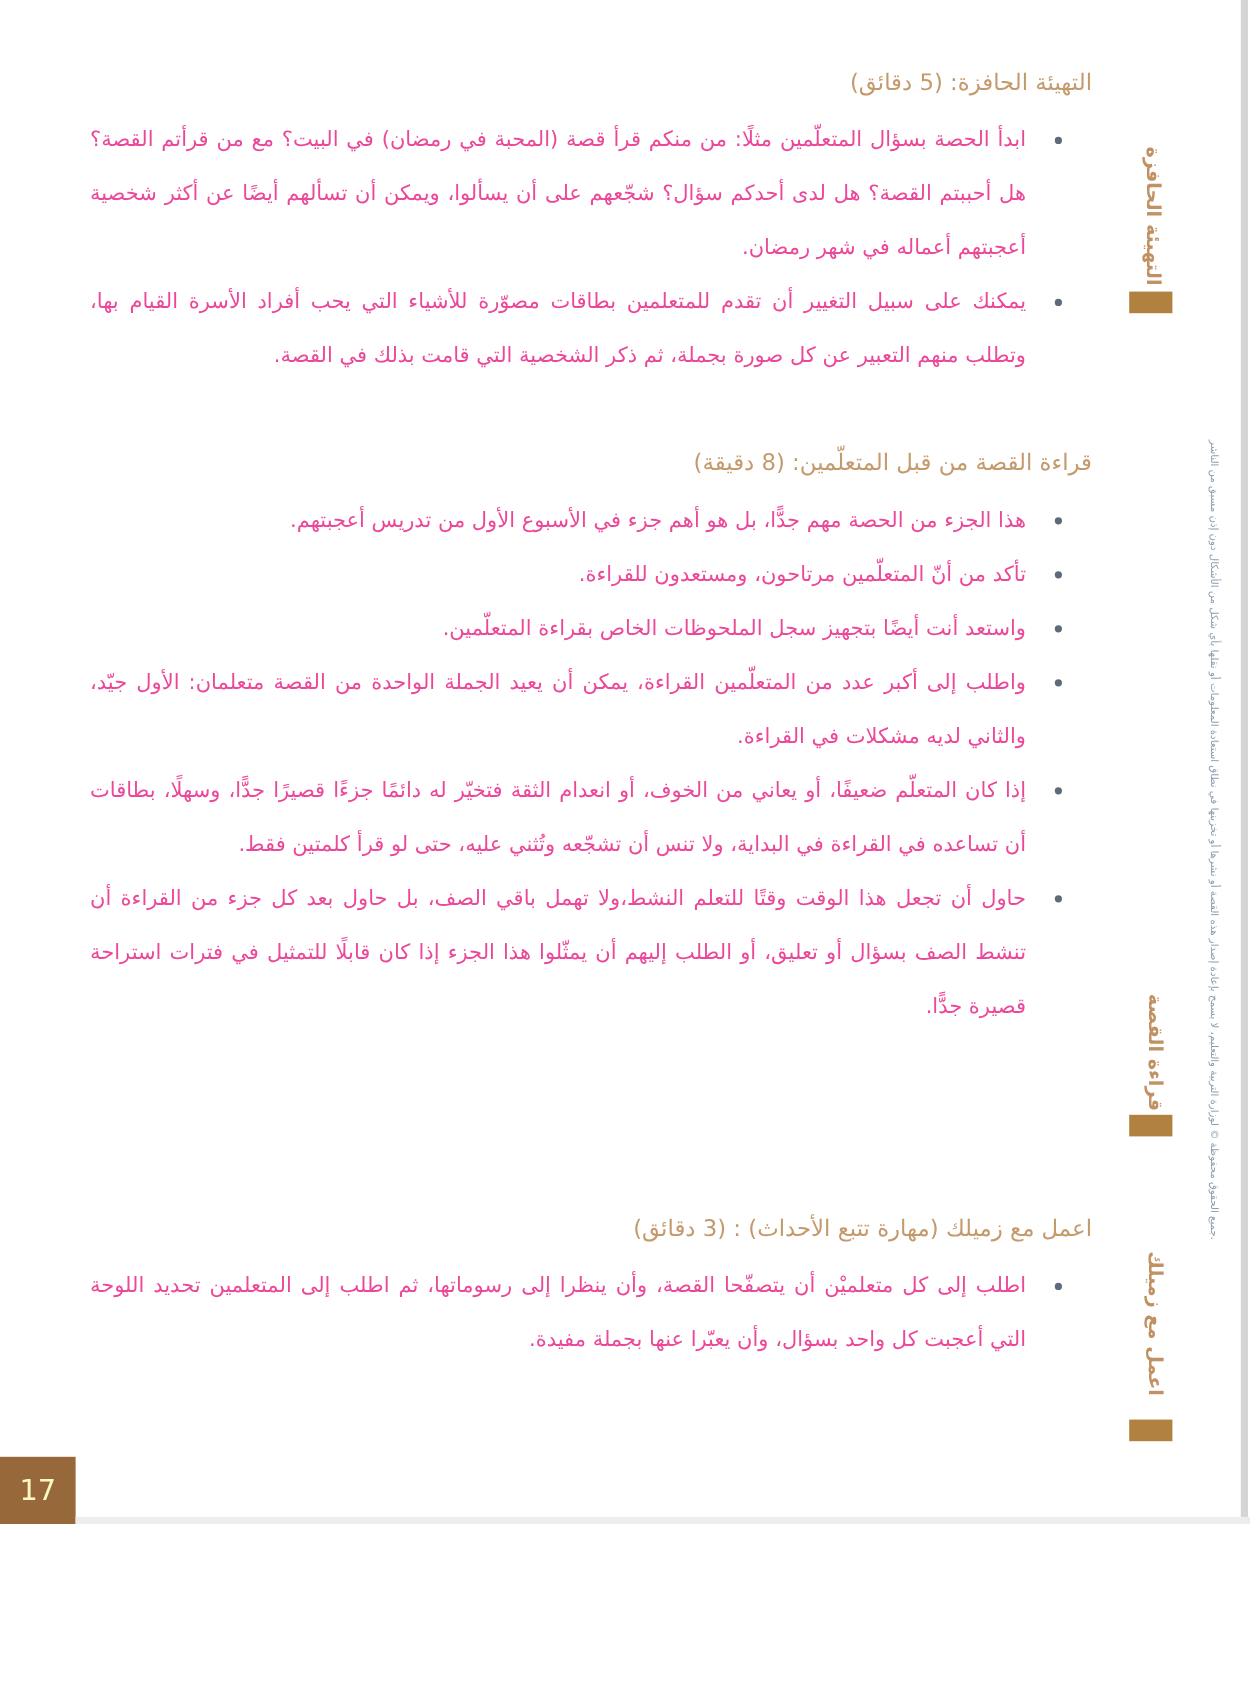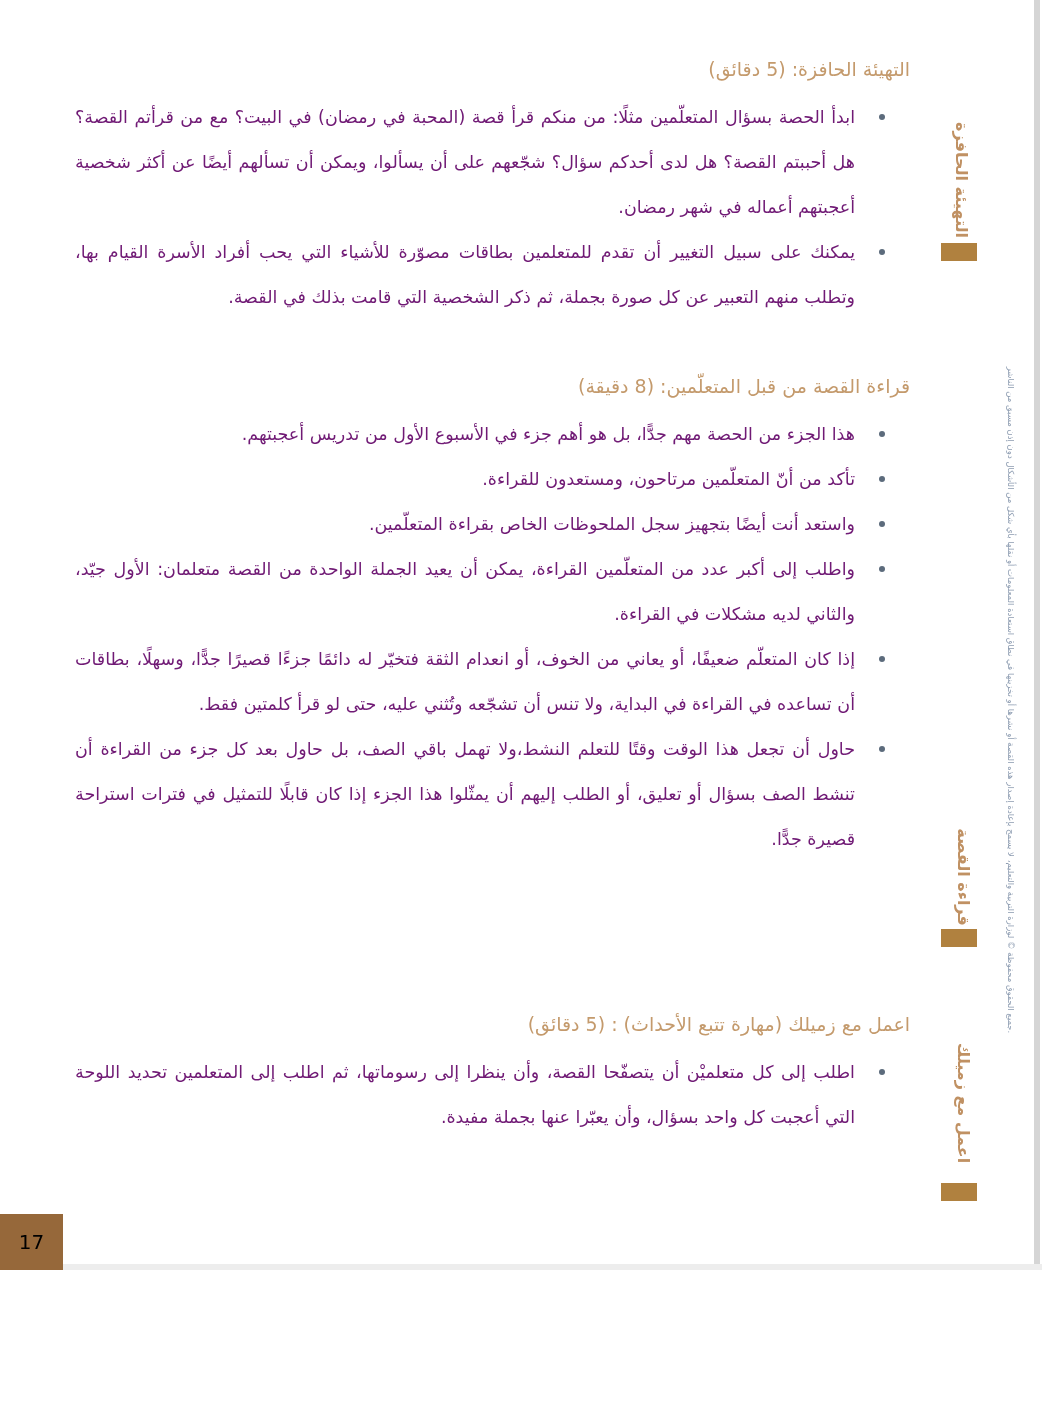--- a/index.html
+++ b/index.html
@@ -37,7 +37,7 @@
     padding-right:55px;
     font-size:17.5px;
     line-height:45px;
-    color:#701a75;
+    color:#ec4899;
     text-align:justify;
   }
   .dot {

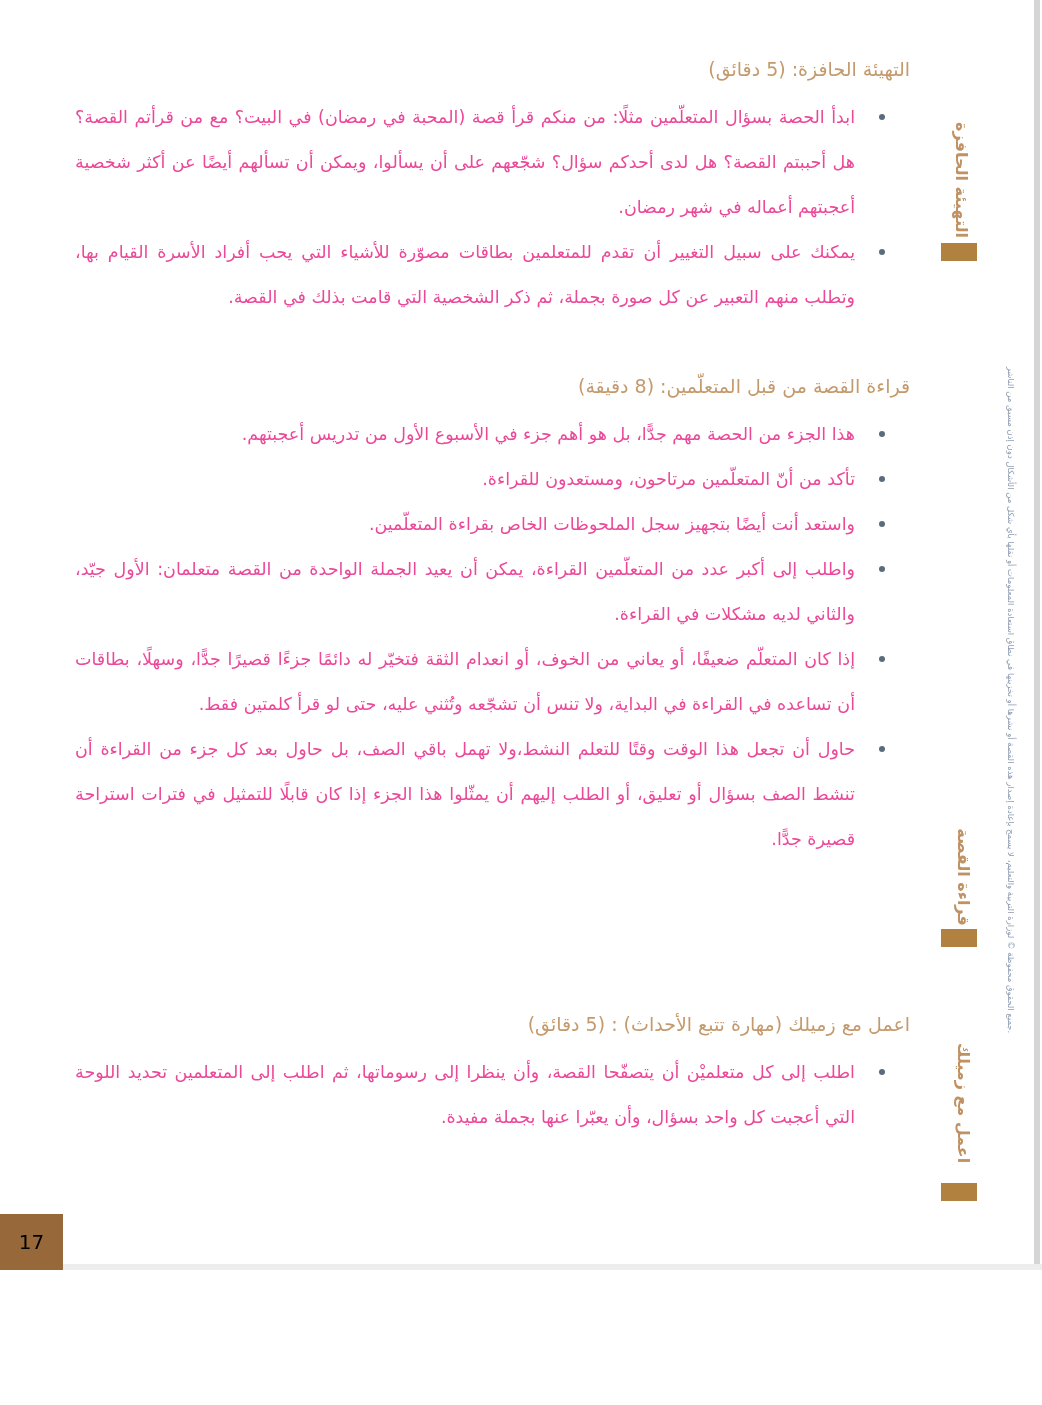--- a/index.html
+++ b/index.html
@@ -132,7 +132,7 @@
     </section>
 
     <section class="sec3">
-      <h2 class="heading">اعمل مع زميلك (مهارة تتبع الأحداث) : (5 دقائق)</h2>
+      <h2 class="heading">اعمل مع زميلك (مهارة تتبع الأحداث) : (3 دقائق)</h2>
       <ul class="bullets">
         <li><span class="dot"></span><span>اطلب إلى كل متعلميْن أن يتصفّحا القصة، وأن ينظرا إلى رسوماتها، ثم اطلب إلى المتعلمين تحديد اللوحة التي أعجبت كل واحد بسؤال، وأن يعبّرا عنها بجملة مفيدة.</span></li>
       </ul>

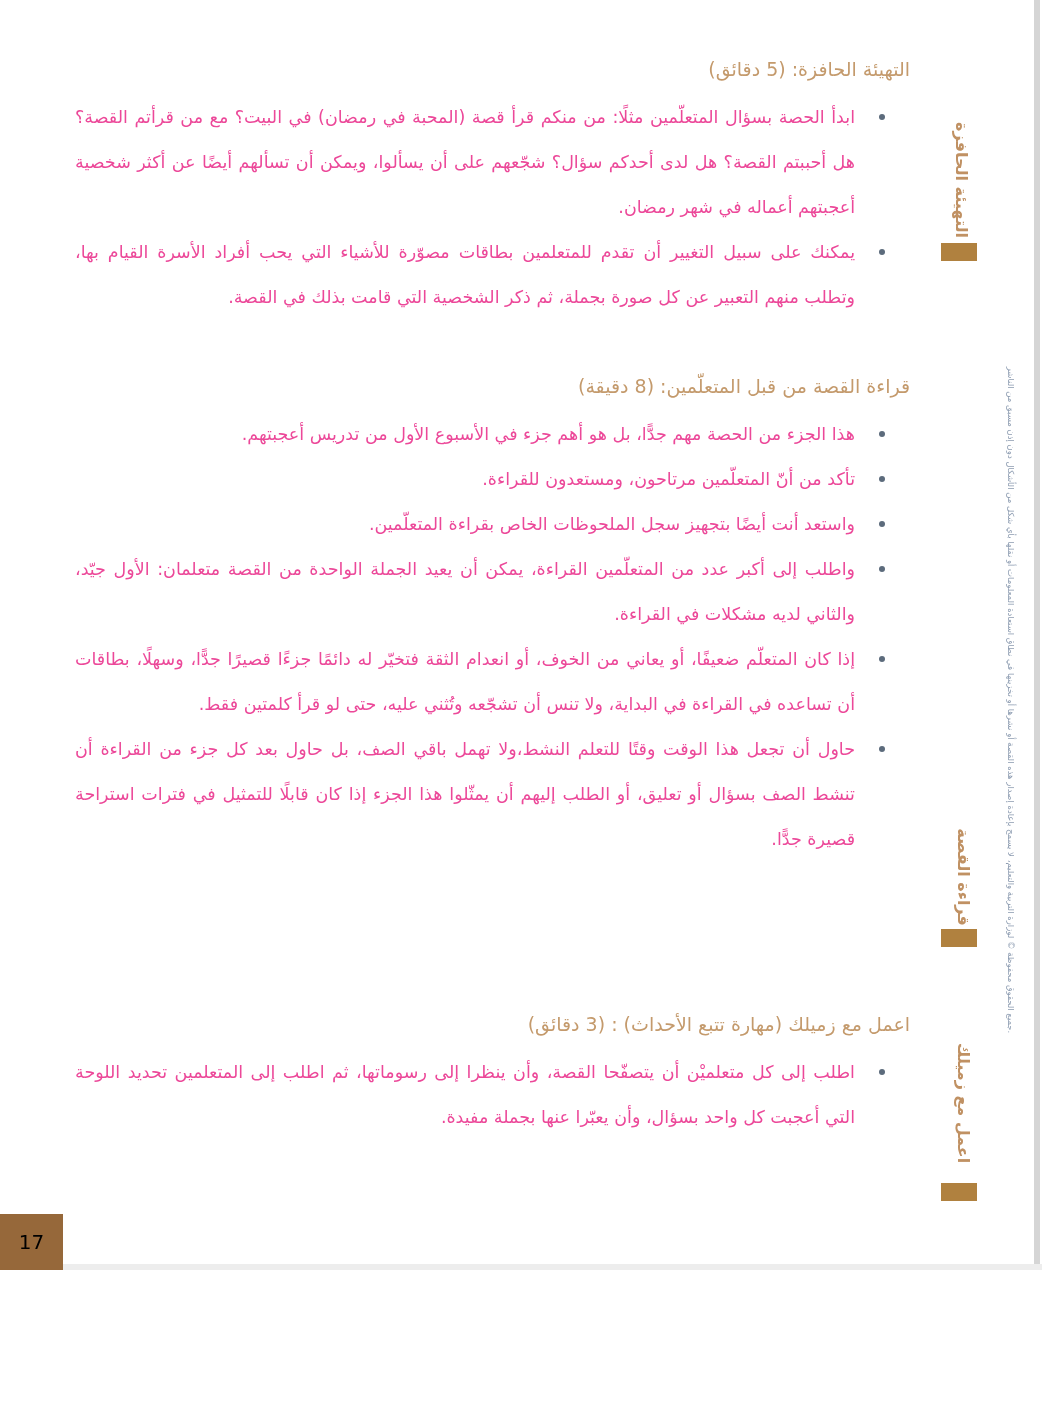--- a/index.html
+++ b/index.html
@@ -86,8 +86,8 @@
     display:flex; align-items:center; justify-content:center;
   }
   .page-number span {
-    color:#000000;
-    font-size:20px;
+    color:#fef9c3;
+    font-size:24px;
     text-align:right;
   }
   

